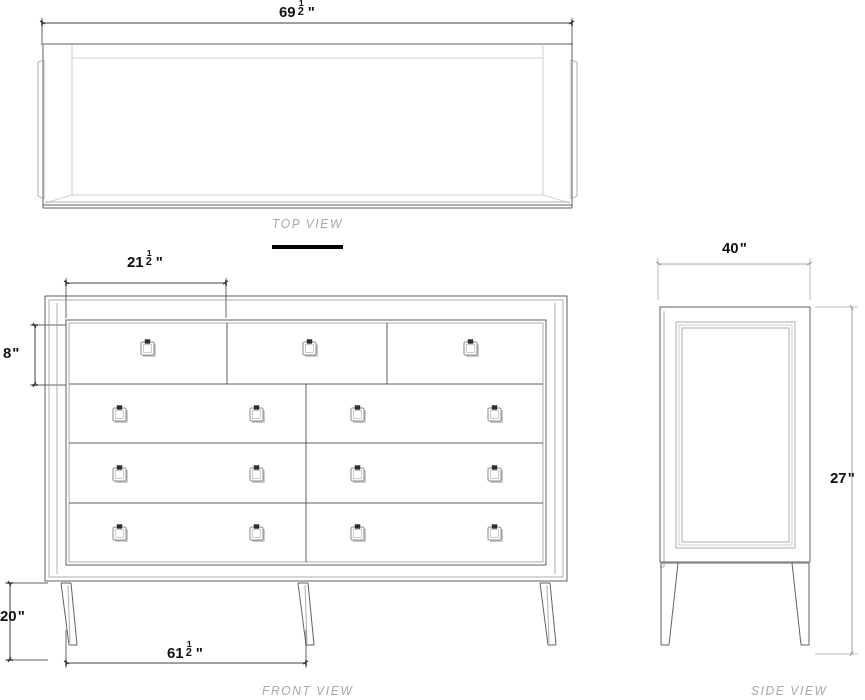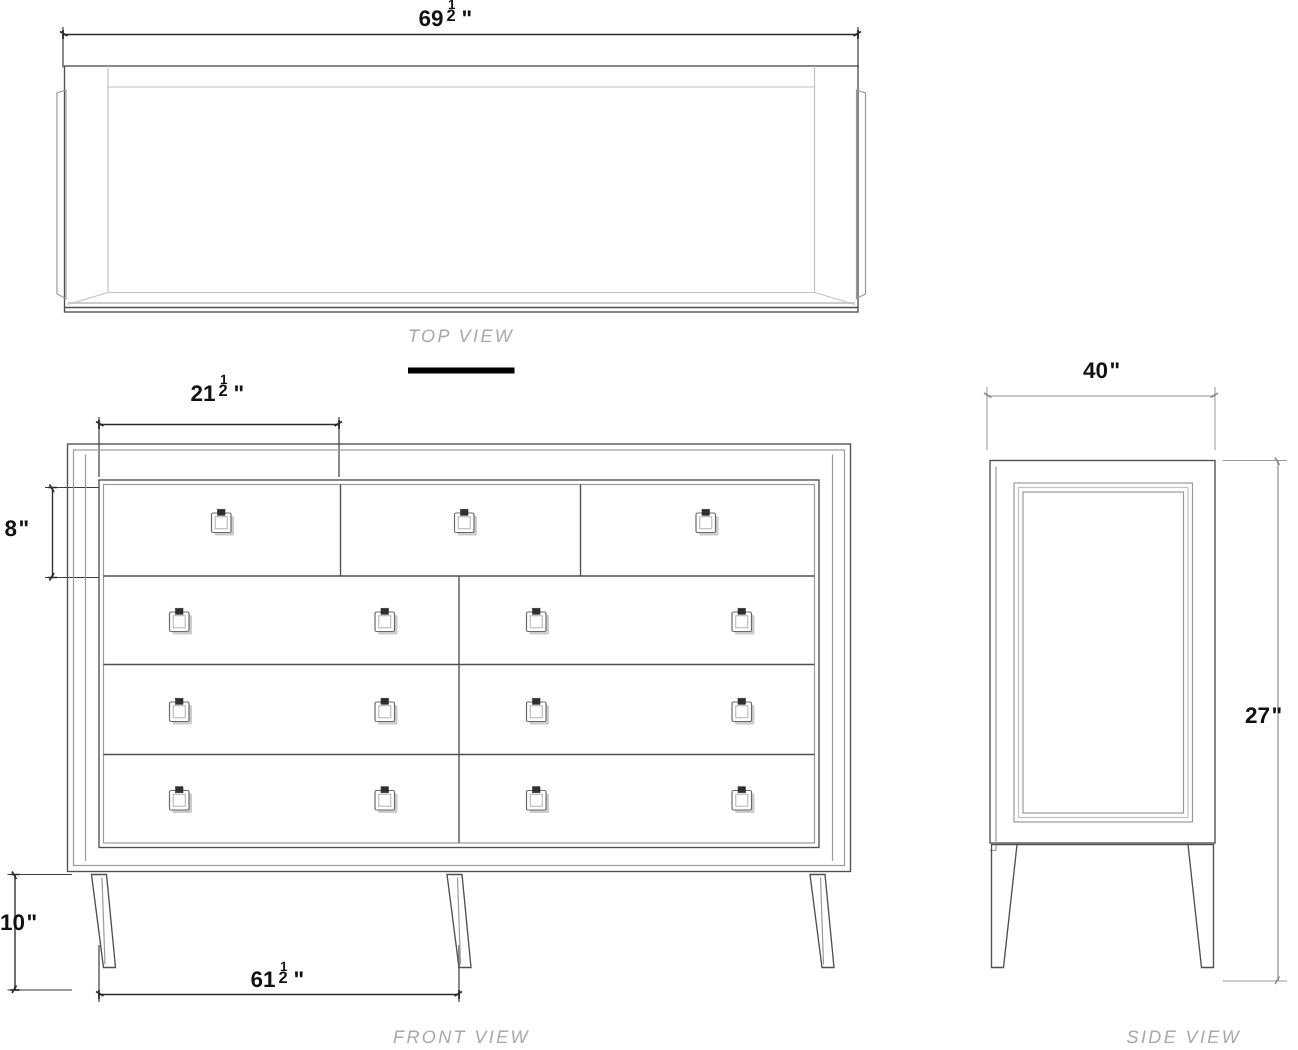--- a/index.html
+++ b/index.html
@@ -382,7 +382,7 @@
   </div>
 
   <div class="dim-label" style="left:0px; top:608px;">
-    <span class="whole">10</span><span class="unit">"</span>
+    <span class="whole">20</span><span class="unit">"</span>
   </div>
 
   <div class="dim-label" style="left:167px; top:643px;">

